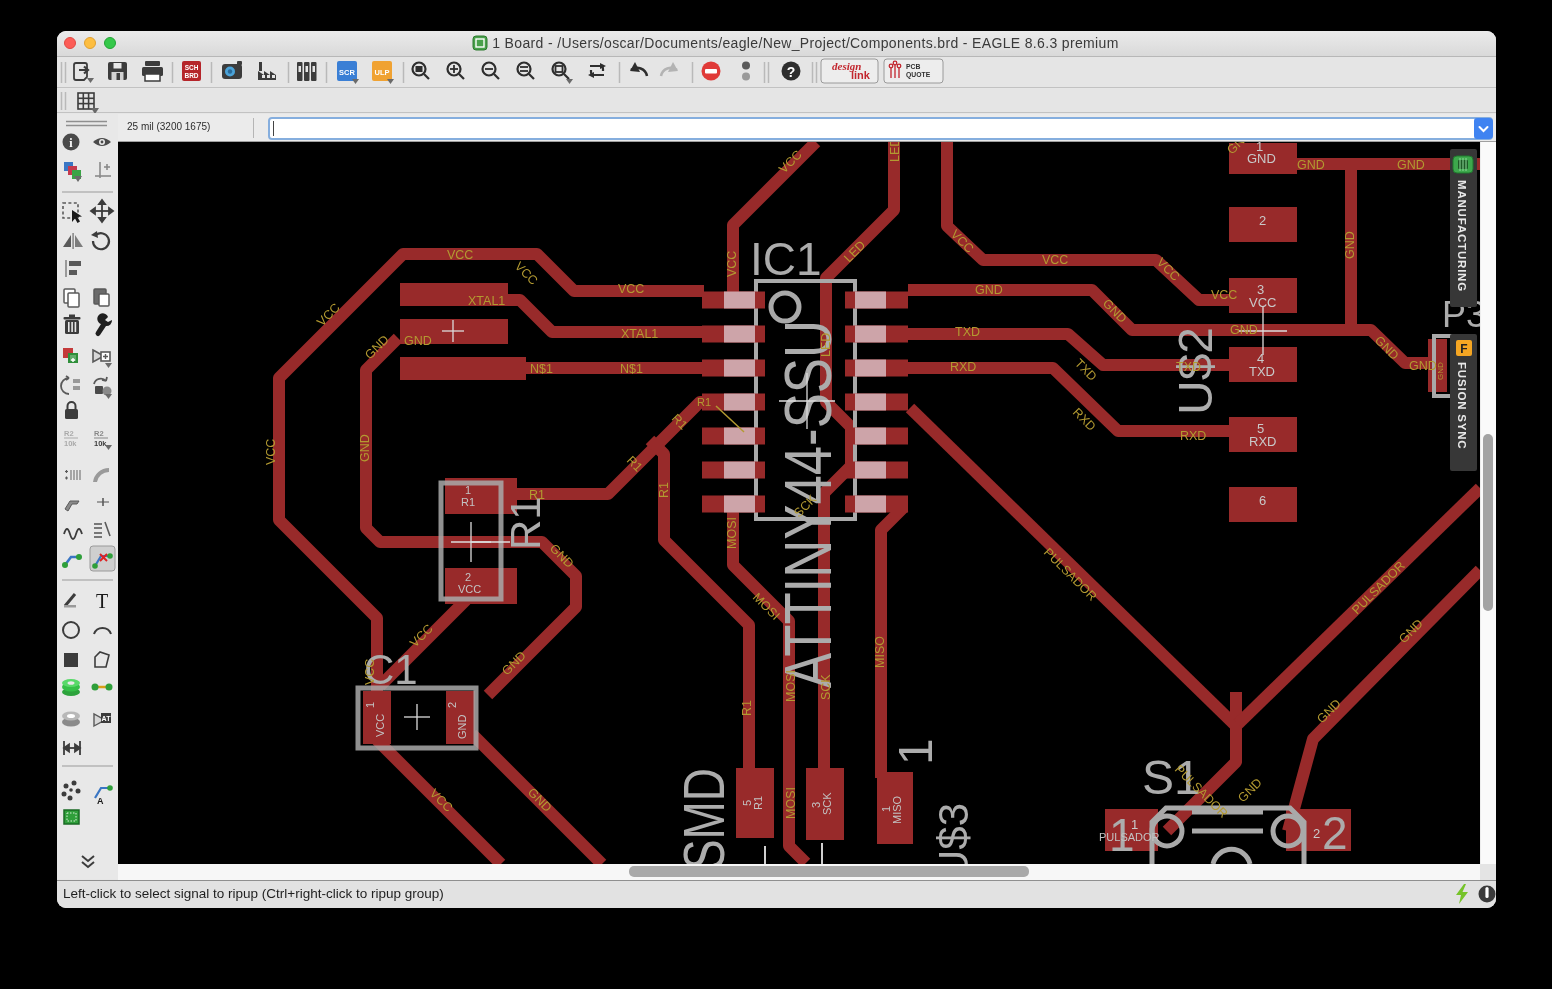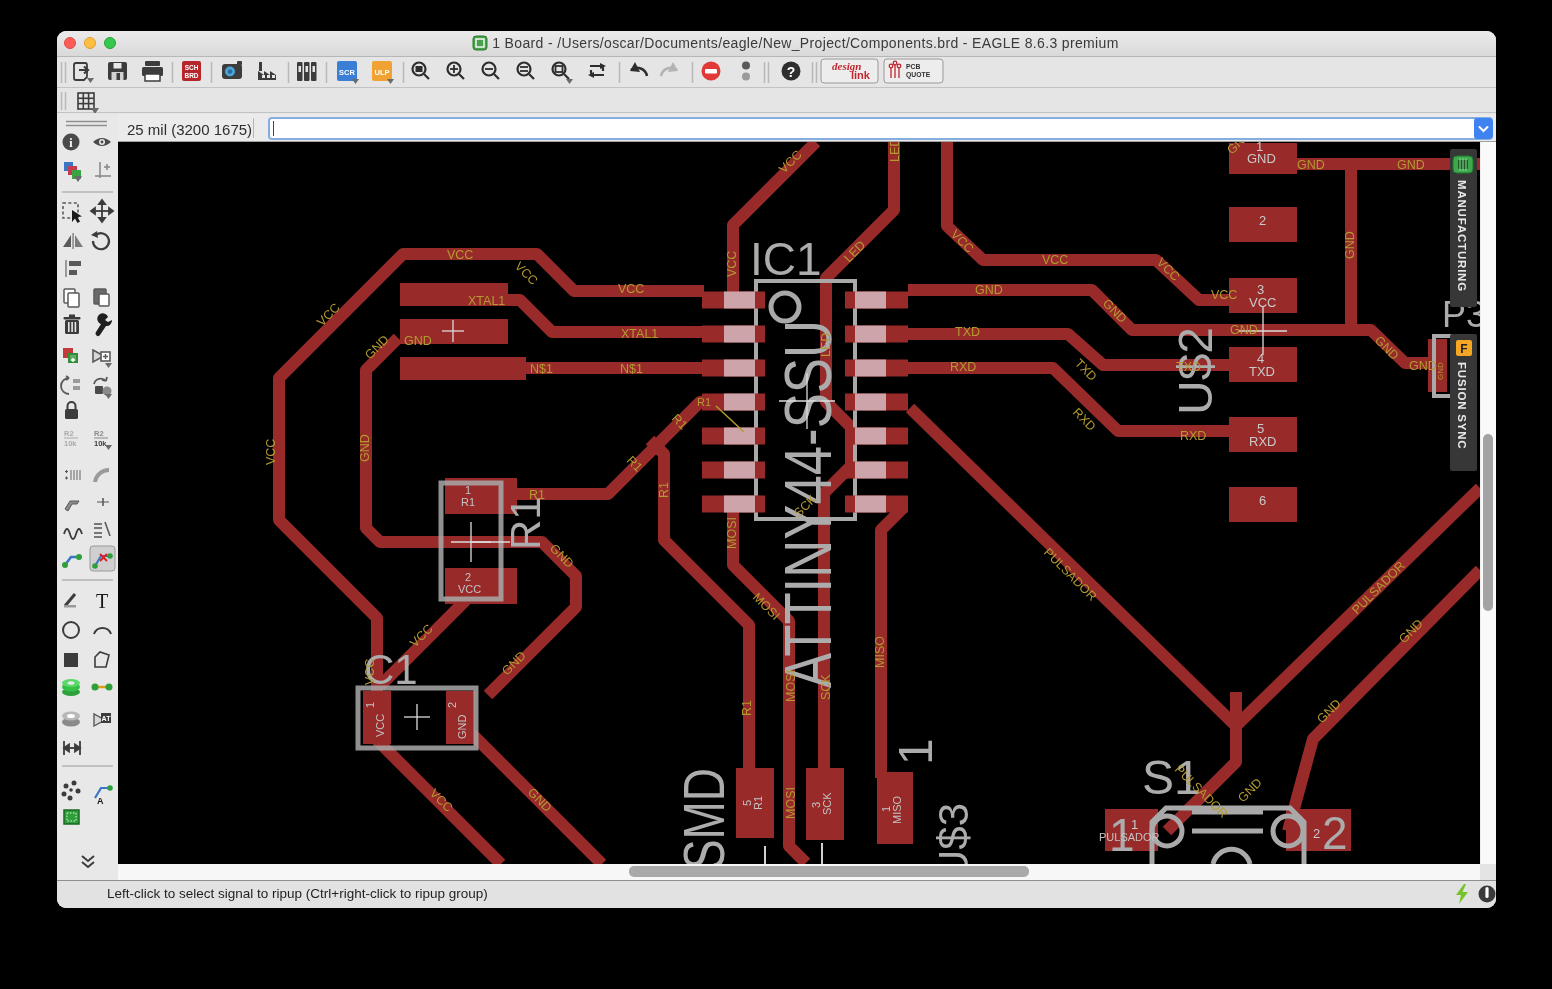--- a/index.html
+++ b/index.html
@@ -17,7 +17,7 @@
   #canvas{position:absolute;left:118px;top:142px;width:1362px;height:722px;background:#000;}
   #combo{position:absolute;left:268px;top:117px;width:1225px;height:23px;background:#fff;border:2px solid #85aede;border-radius:4px;}
   #combobtn{position:absolute;left:1474px;top:118px;width:19px;height:21px;background:#3f83f1;border-radius:3px 4px 4px 3px;}
-  #mil{position:absolute;left:127px;top:121px;font-size:15px;color:#2e2e2e;text-align:center;}
+  #mil{position:absolute;left:127px;top:121px;font-size:10px;color:#2e2e2e;text-align:center;}
   #statusbar{position:absolute;left:57px;top:880px;width:1439px;height:28px;background:#e2e2e2;border-top:1px solid #8f8f8f;border-radius:0 0 9px 9px;}
   #statustext{position:absolute;left:63px;top:886px;font-size:13.5px;color:#1f1f1f;margin-left:44px;}
   #vscroll{position:absolute;left:1480px;top:142px;width:16px;height:722px;background:#fafafa;border-left:1px solid #ededed;}

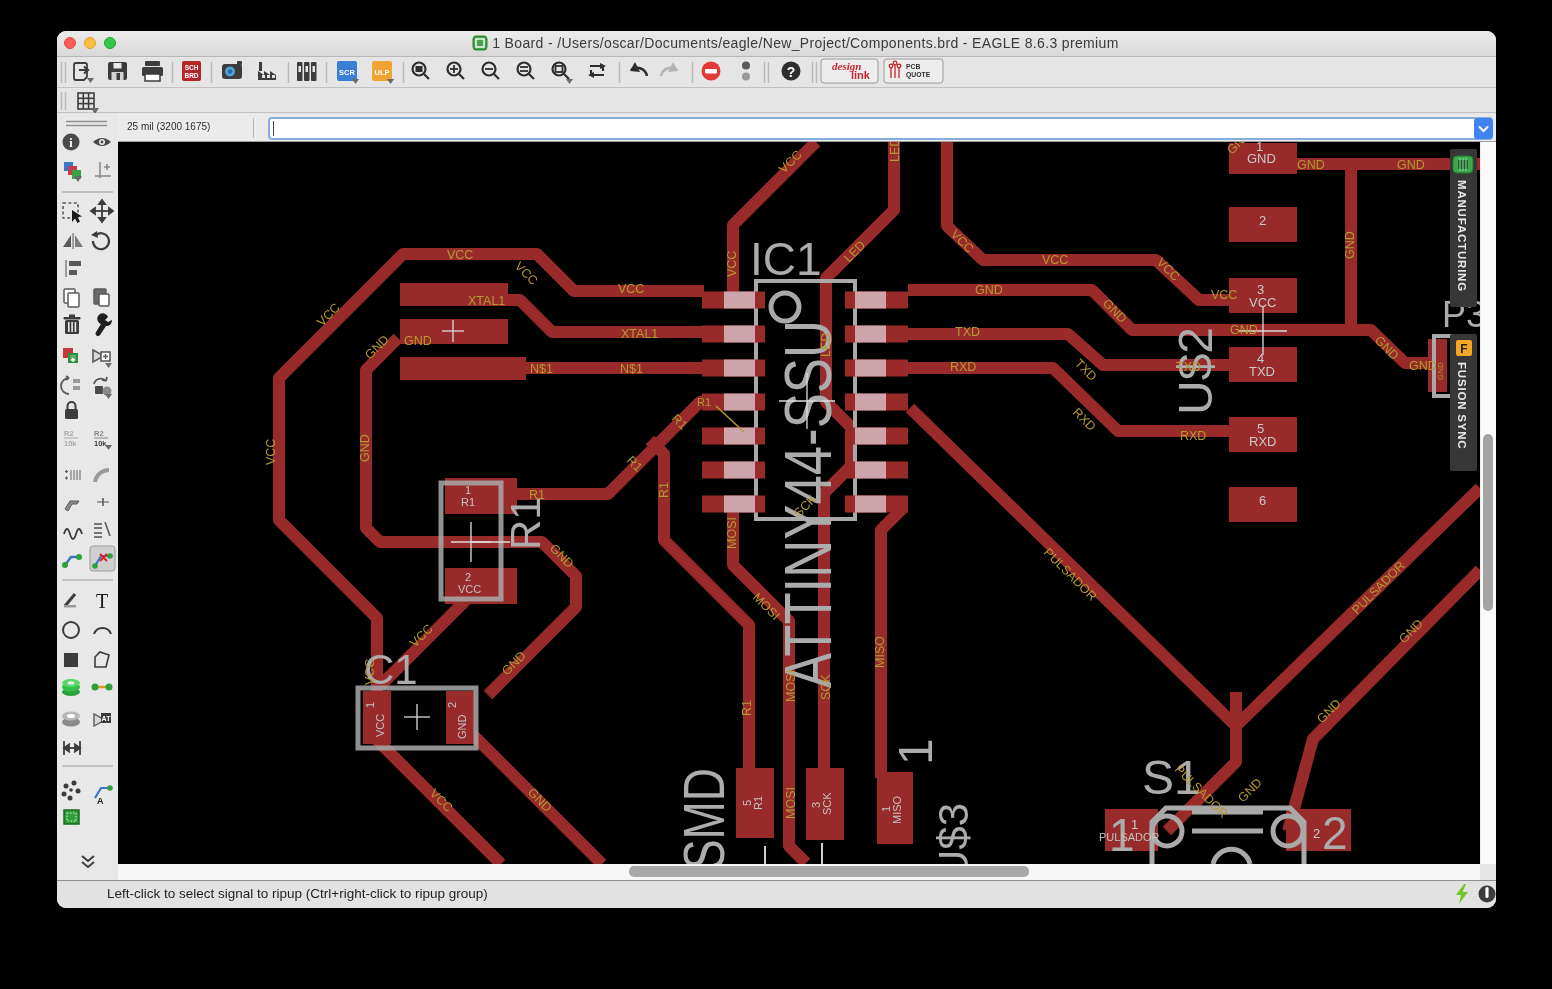--- a/index.html
+++ b/index.html
@@ -19,7 +19,7 @@
   #combobtn{position:absolute;left:1474px;top:118px;width:19px;height:21px;background:#3f83f1;border-radius:3px 4px 4px 3px;}
   #mil{position:absolute;left:127px;top:121px;font-size:10px;color:#2e2e2e;text-align:center;}
   #statusbar{position:absolute;left:57px;top:880px;width:1439px;height:28px;background:#e2e2e2;border-top:1px solid #8f8f8f;border-radius:0 0 9px 9px;}
-  #statustext{position:absolute;left:63px;top:886px;font-size:13.5px;color:#1f1f1f;margin-left:44px;}
+  #statustext{position:absolute;left:63px;top:886px;font-size:13.5px;color:#1f1f1f;}
   #vscroll{position:absolute;left:1480px;top:142px;width:16px;height:722px;background:#fafafa;border-left:1px solid #ededed;}
   #vthumb{position:absolute;left:1483px;top:434px;width:10px;height:177px;background:#a3a3a3;border-radius:5px;}
   #hscroll{position:absolute;left:118px;top:864px;width:1362px;height:16px;background:#f7f7f7;}

